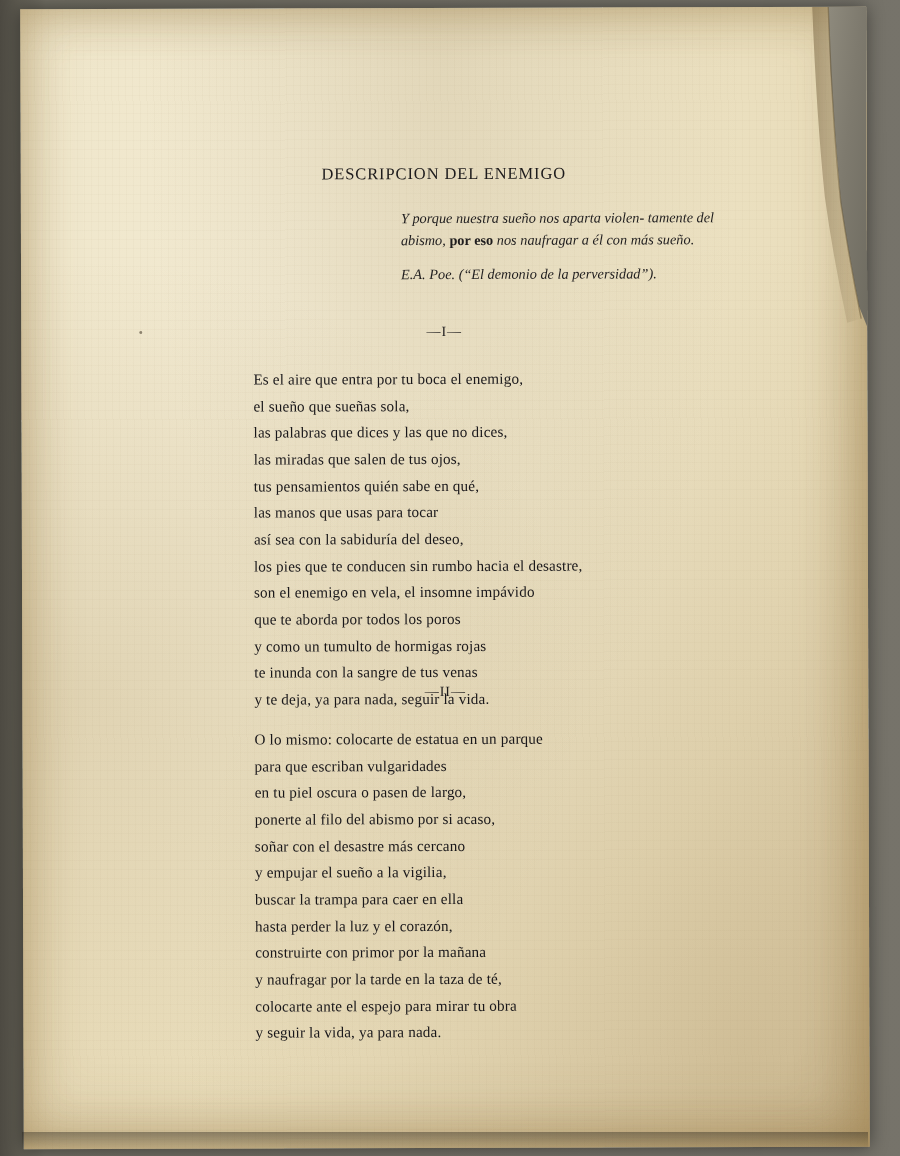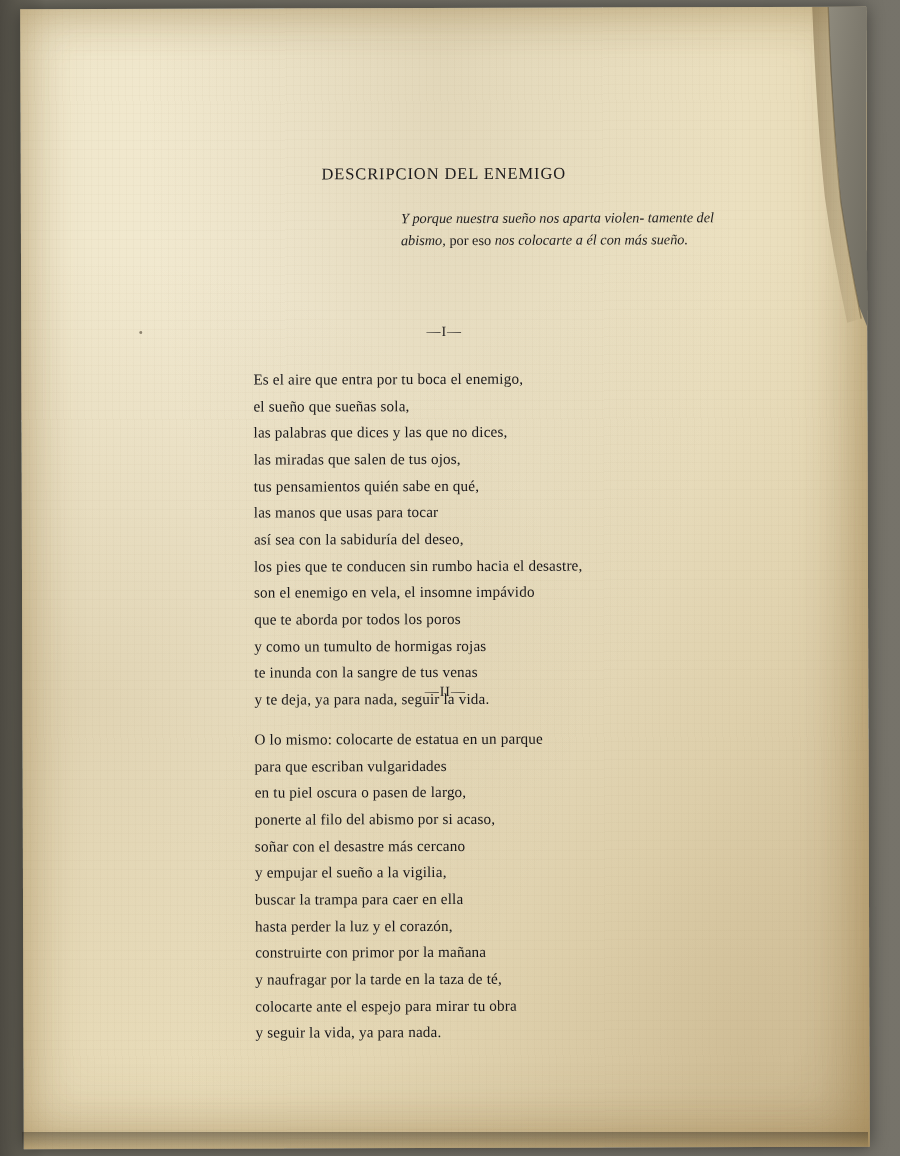--- a/index.html
+++ b/index.html
@@ -112,7 +112,7 @@
   }
   .epigraph .bold-bit {
     font-style: normal;
-    font-weight: normal;
+    font-weight: bold;
   }
   .epigraph .attribution {
     display: block;

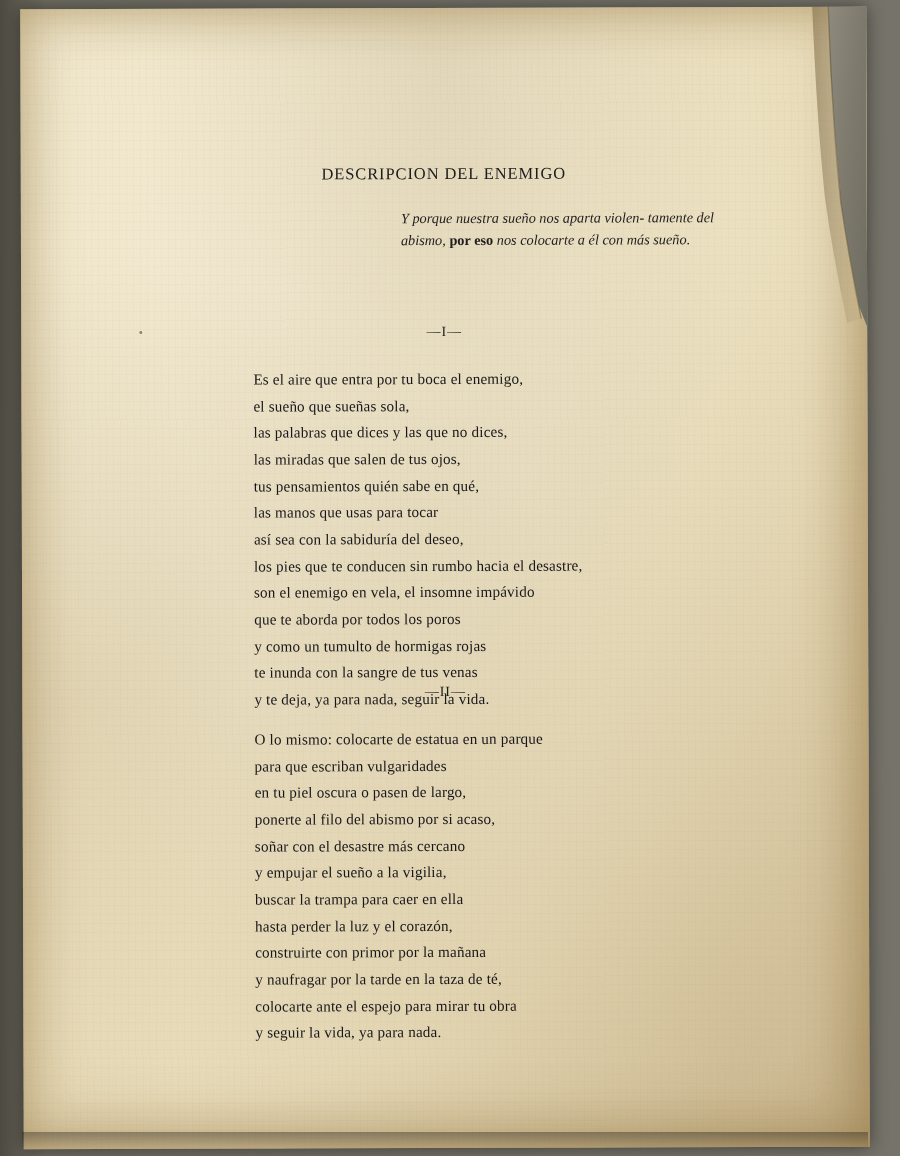--- a/index.html
+++ b/index.html
@@ -202,7 +202,7 @@
 
       <div class="epigraph">
         <span>Y porque nuestra sueño nos aparta violen-</span>
-        <span>tamente del abismo, </span><span class="bold-bit">por eso</span><span> nos colocarte</span>
+        <span>tamente del abismo, </span><span class="bold-bit">por eso</span><span> nos naufragar</span>
         <span>a él con más sueño.</span>
       </div>
 

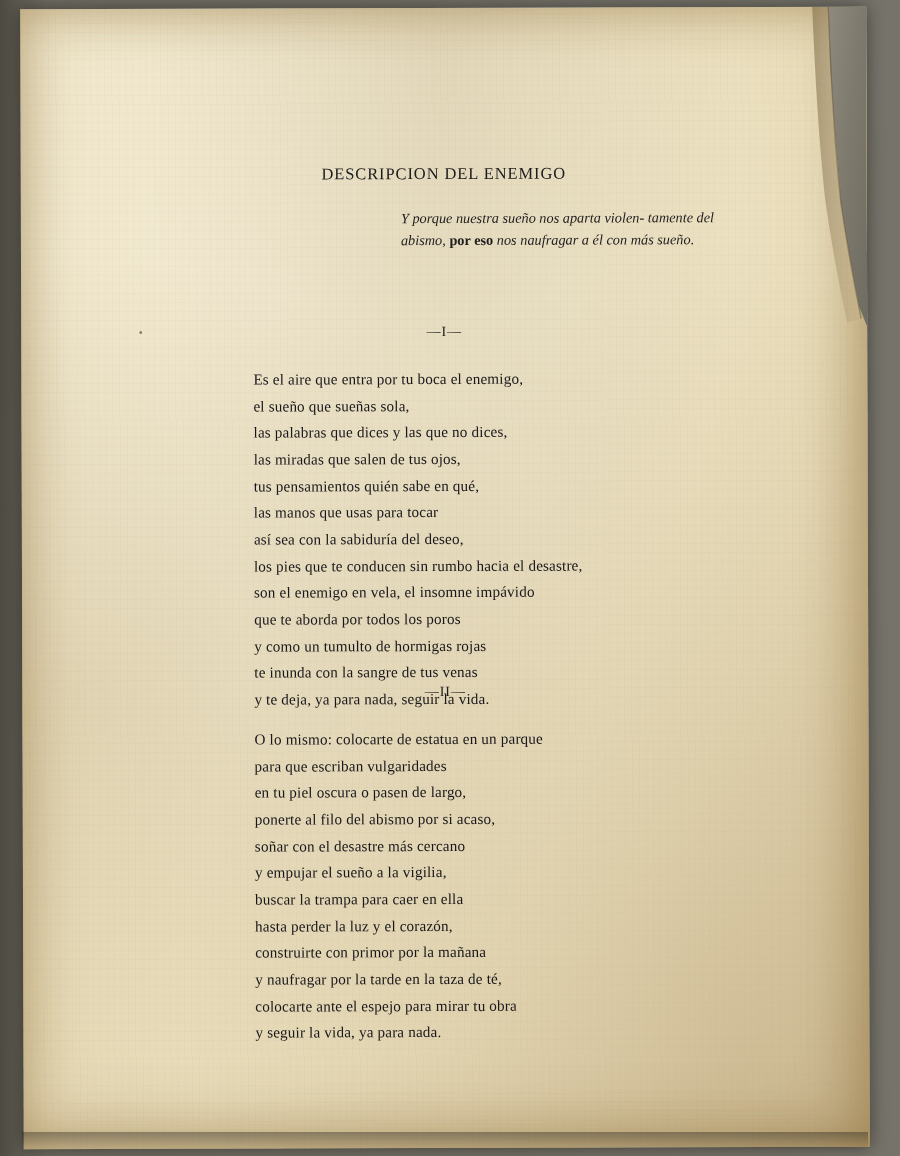--- a/index.html
+++ b/index.html
@@ -204,6 +204,7 @@
         <span>Y porque nuestra sueño nos aparta violen-</span>
         <span>tamente del abismo, </span><span class="bold-bit">por eso</span><span> nos naufragar</span>
         <span>a él con más sueño.</span>
+        <span class="attribution">E.A. Poe. (“El demonio de la perversidad”).</span>
       </div>
 
       <div class="section-number" id="sec-1">—I—</div>

